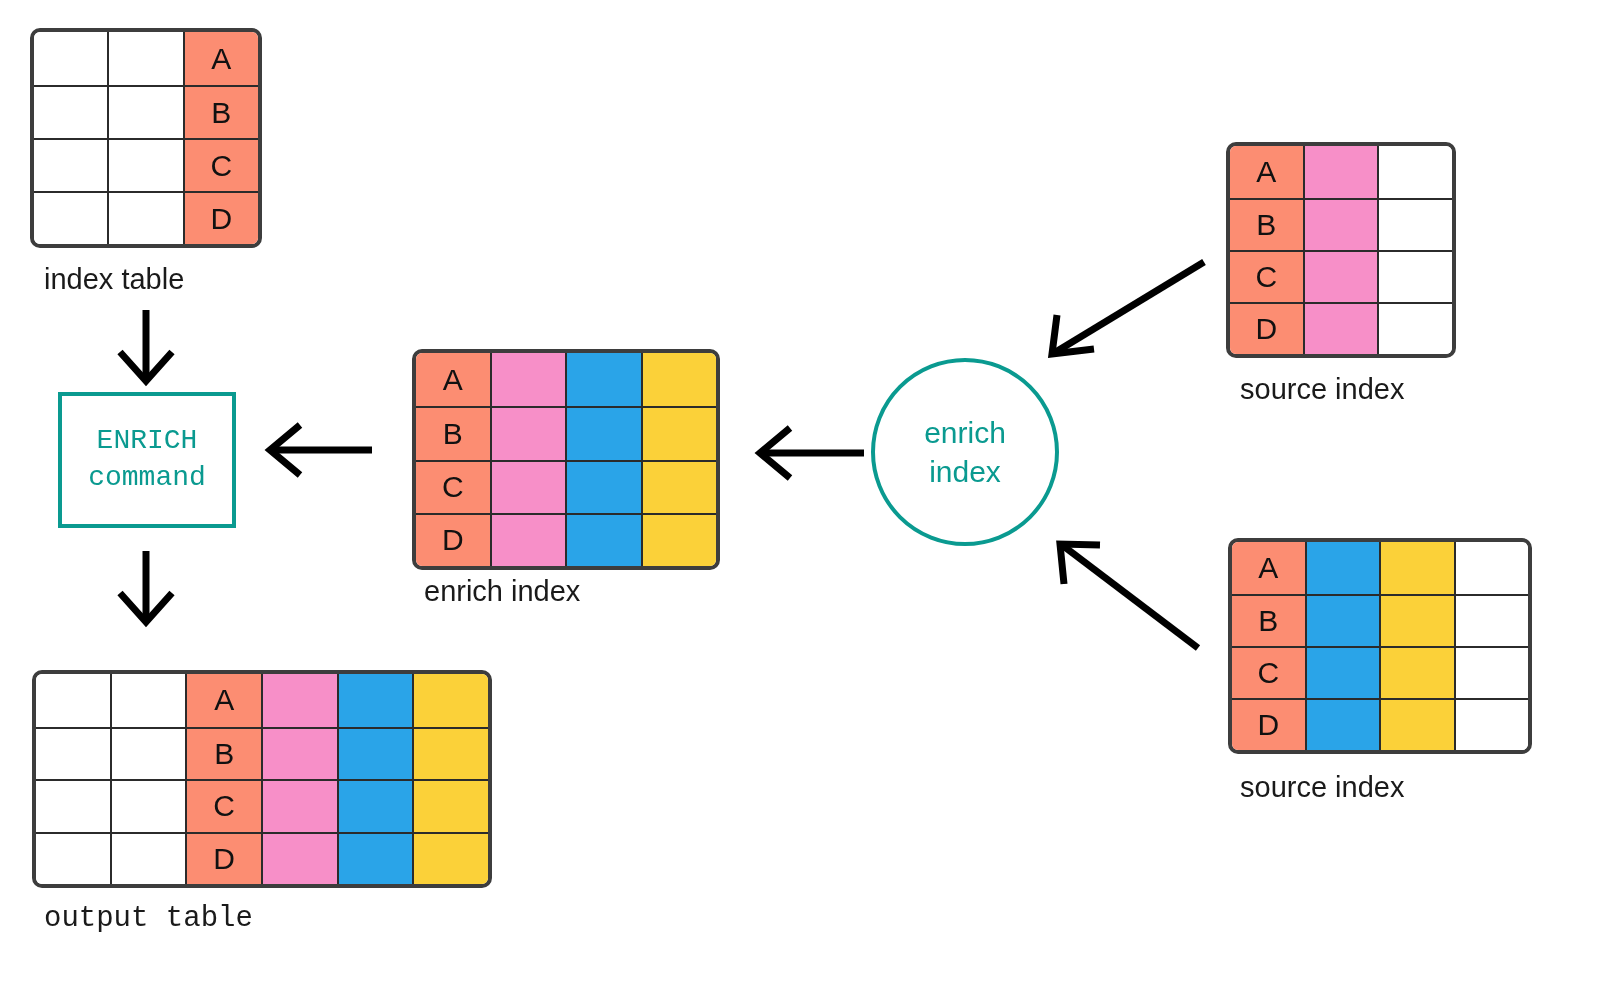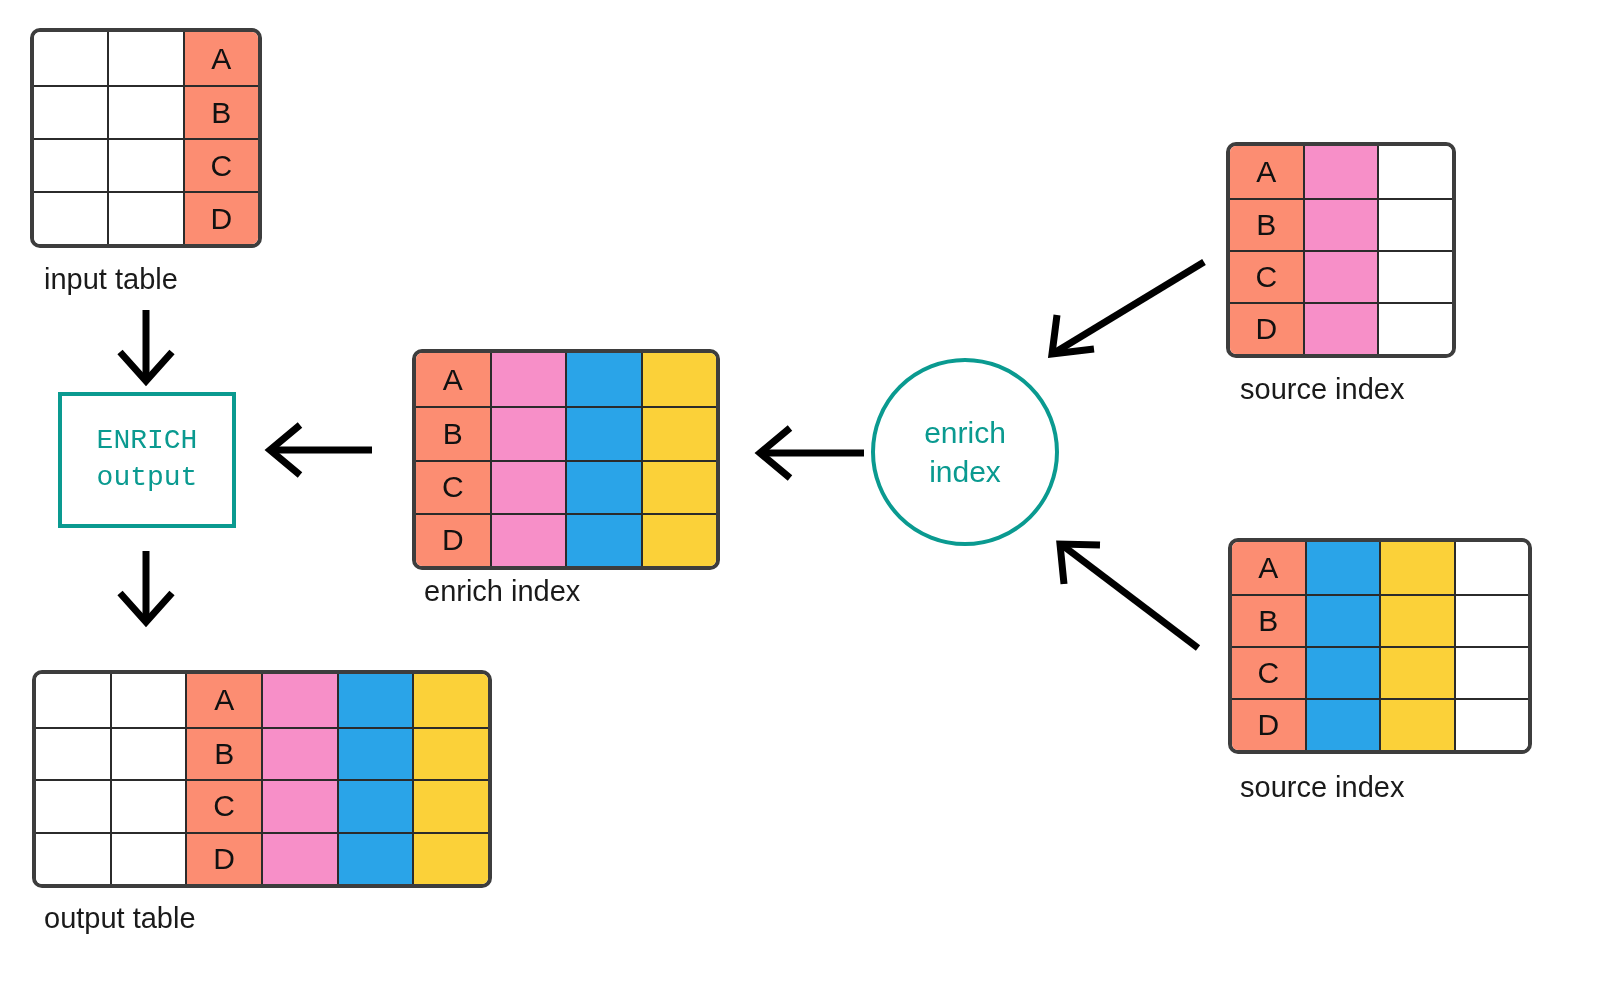--- a/index.html
+++ b/index.html
@@ -140,7 +140,7 @@
         <div class="tcell" style="background: rgb(252, 141, 114);">D</div>
       </div>
     </div>
-  <div class="caption" style="left:44px; top:264px;">input table</div>
+  <div class="caption" style="left:44px; top:264px;">index table</div>
 
   <div class="cmd-box" style="left:58px; top:392px; width:178px; height:136px;">
     <span>ENRICH</span>

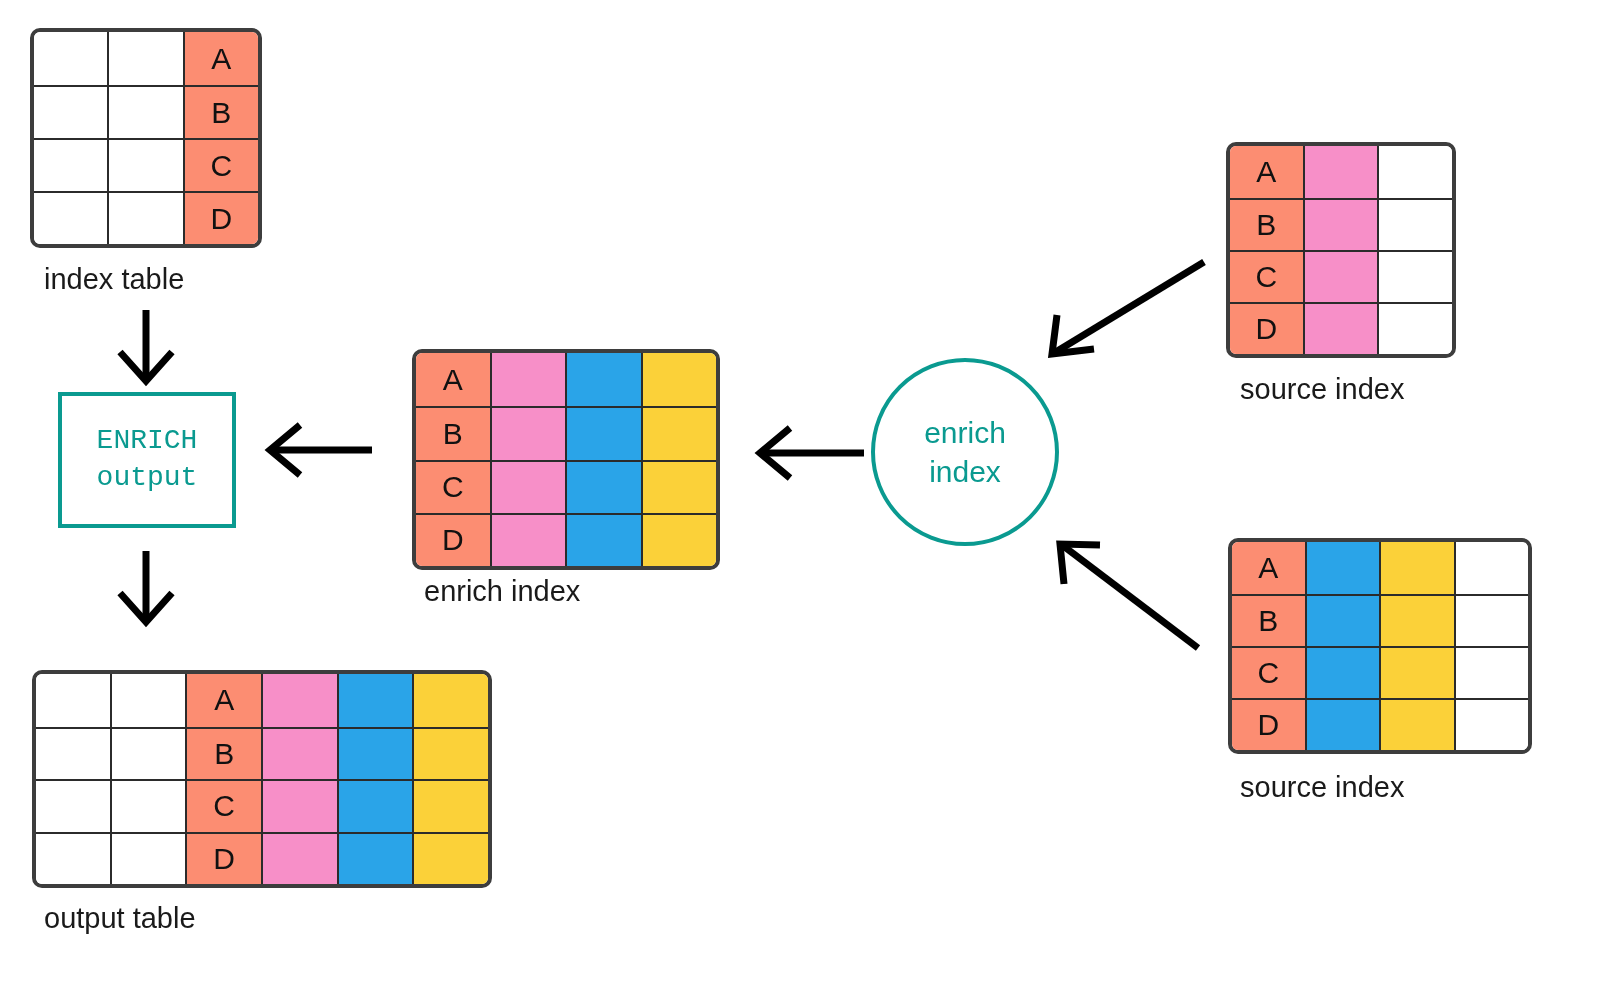--- a/index.html
+++ b/index.html
@@ -144,7 +144,7 @@
 
   <div class="cmd-box" style="left:58px; top:392px; width:178px; height:136px;">
     <span>ENRICH</span>
-    <span>output</span>
+    <span>command</span>
   </div>
 
   <div class="table" style="left:32px; top:670px; width:460px; height:218px;">

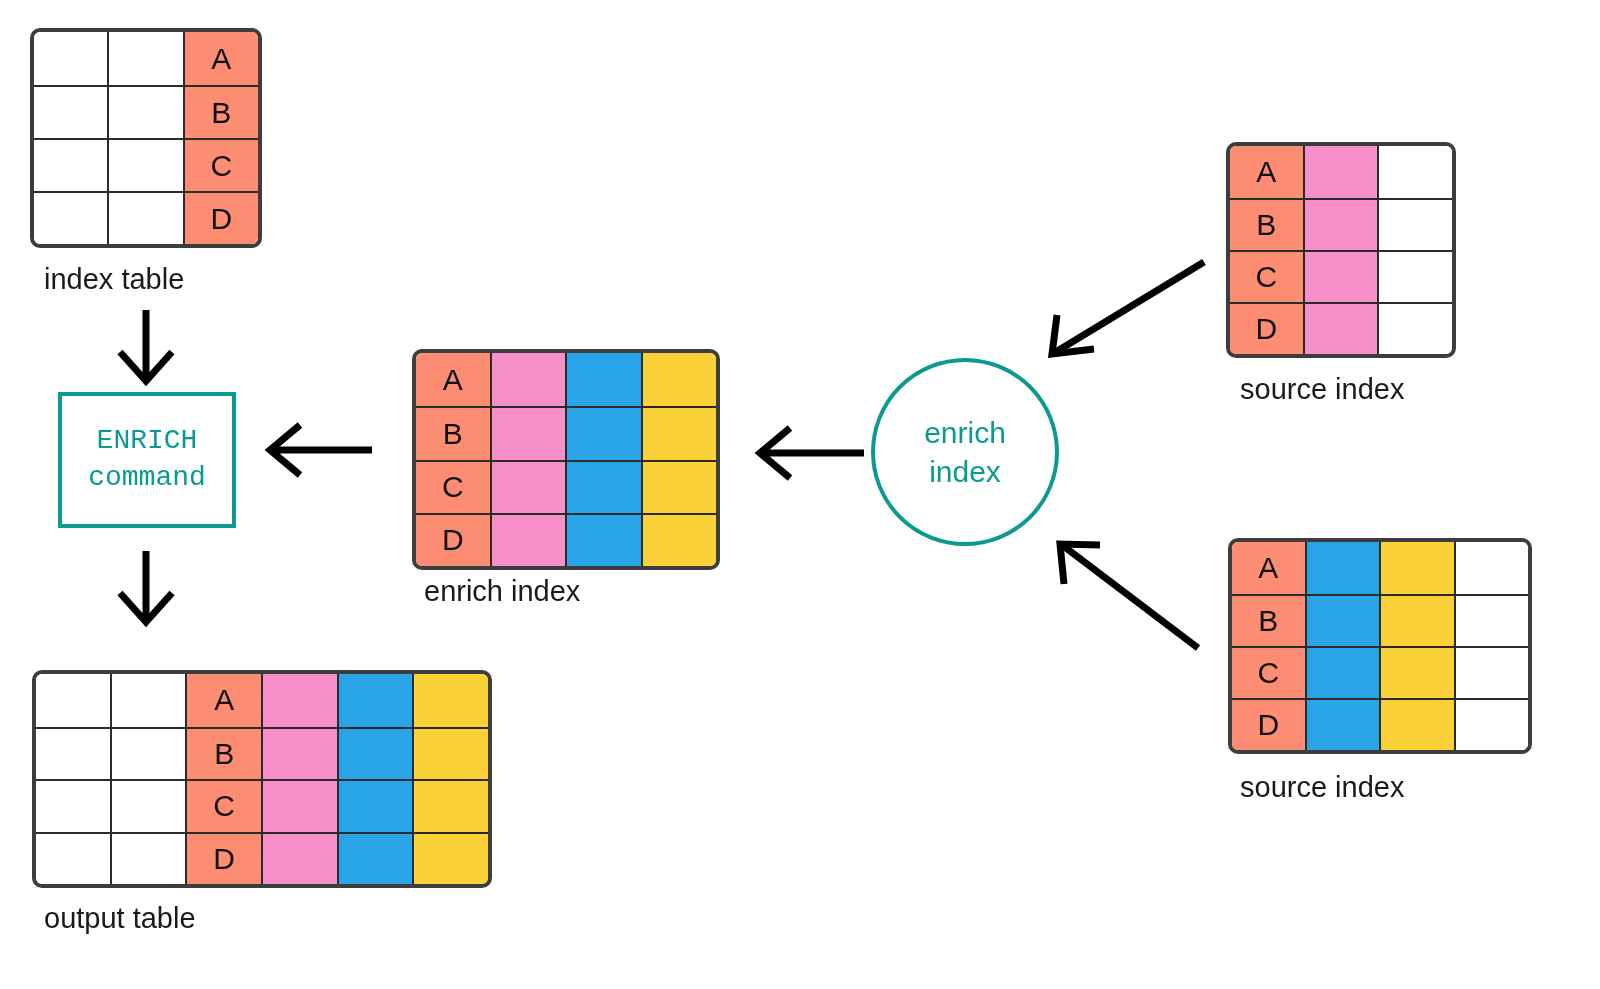--- a/index.html
+++ b/index.html
@@ -181,7 +181,7 @@
         <div class="tcell" style="background: rgb(251, 209, 57);"></div>
       </div>
     </div>
-  <div class="caption" style="left:44px; top:903px;">output table</div>
+  <div class="caption" style="left:44px; top:903px;font-family:Liberation Mono, monospace;">output table</div>
 
   <div class="table" style="left:412px; top:349px; width:308px; height:221px;">
       <div class="trow">

